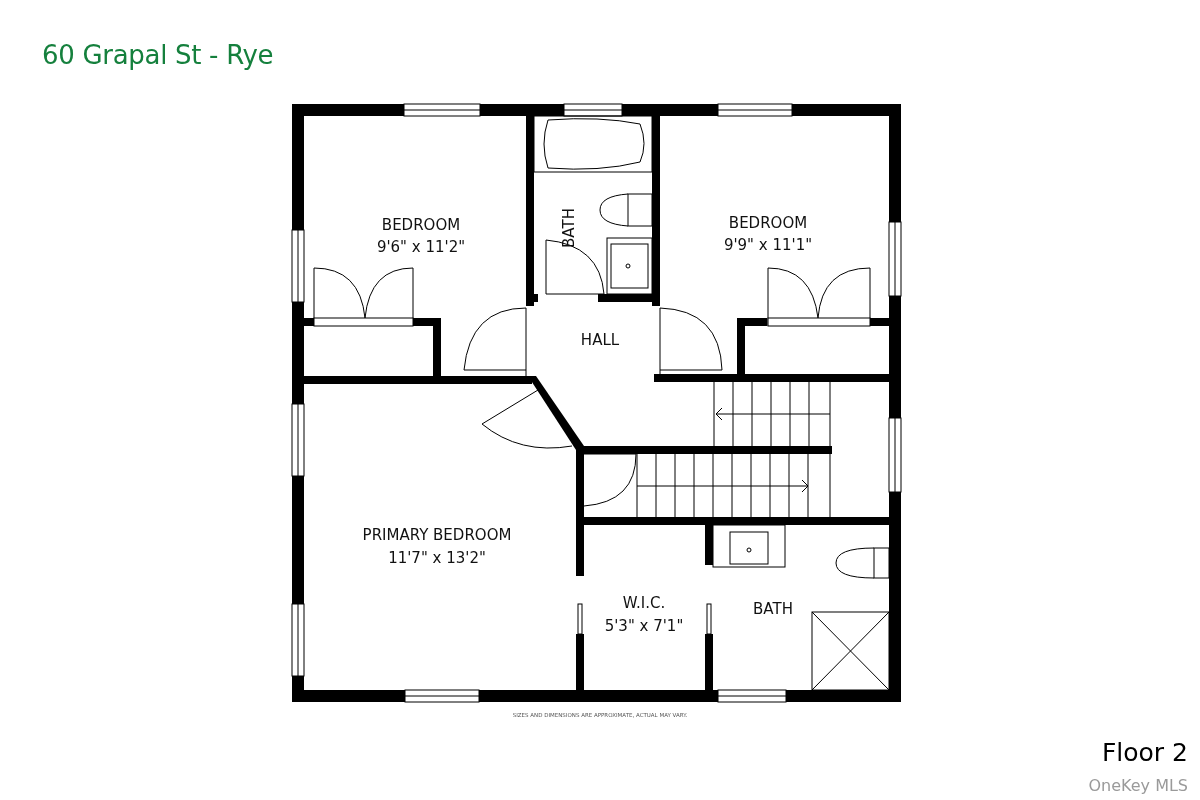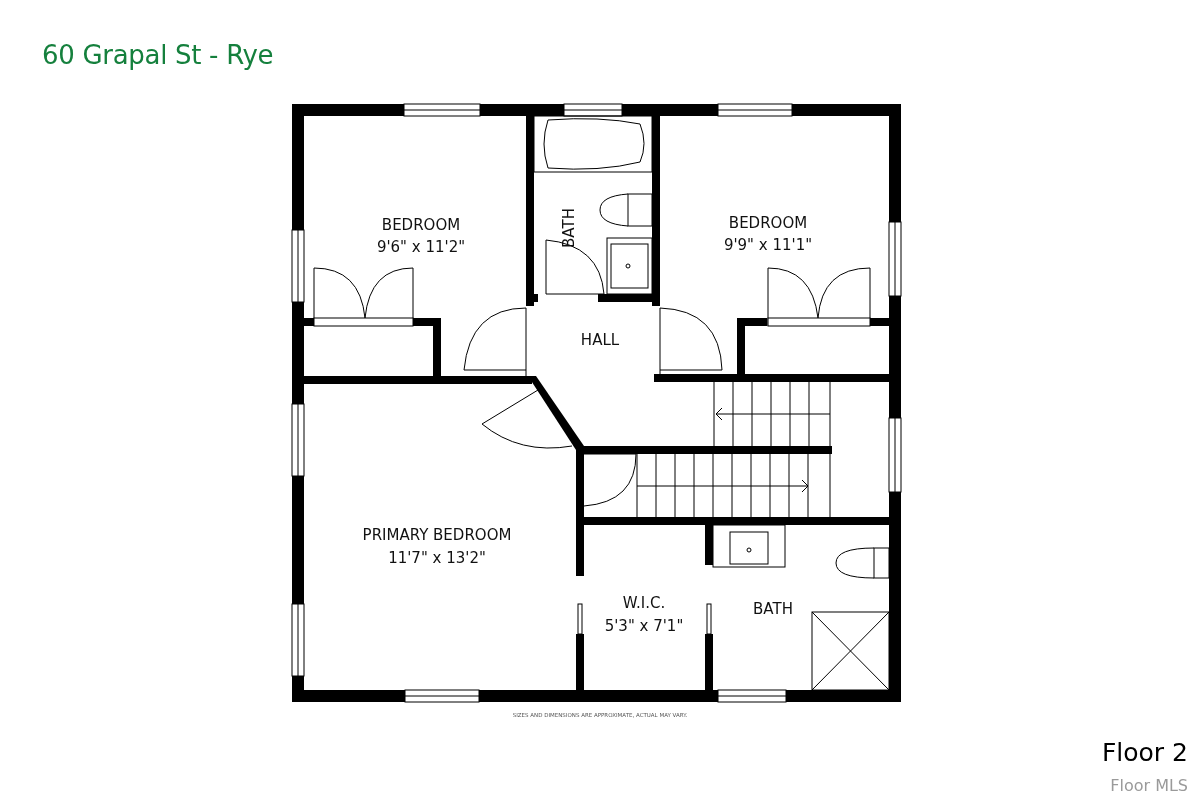--- a/index.html
+++ b/index.html
@@ -152,6 +152,6 @@
 
 <div class="disclaimer">SIZES AND DIMENSIONS ARE APPROXIMATE, ACTUAL MAY VARY.</div>
 <div class="floor">Floor 2</div>
-<div class="mls">Floor MLS</div>
+<div class="mls">OneKey MLS</div>
 
 </body></html>

